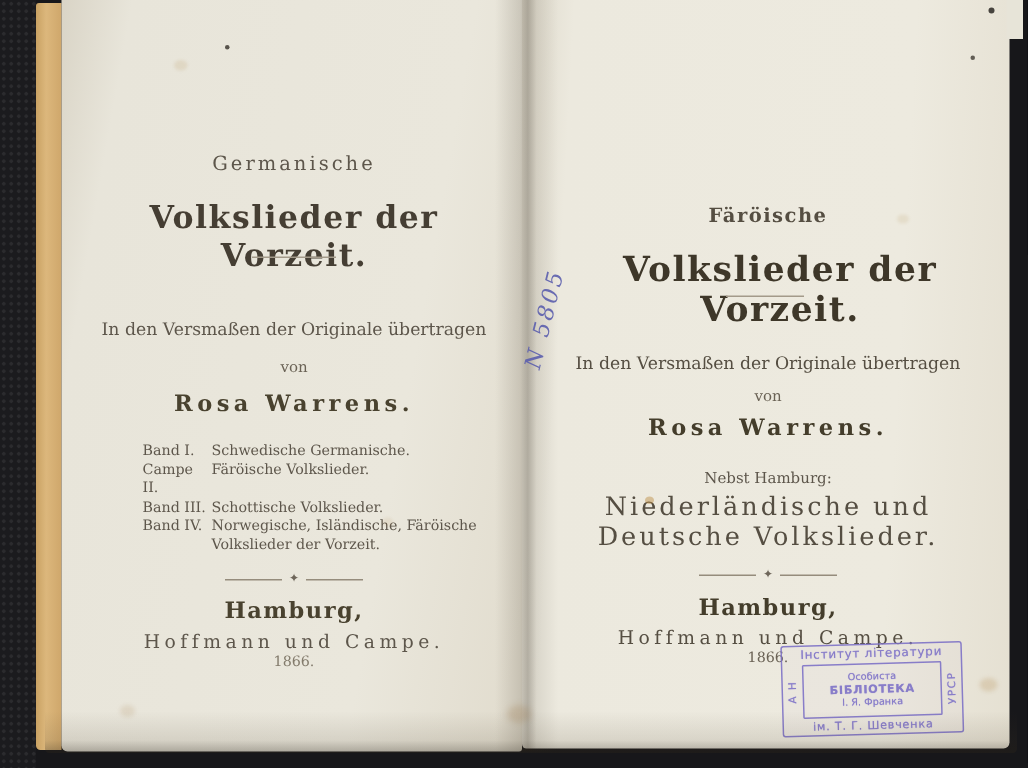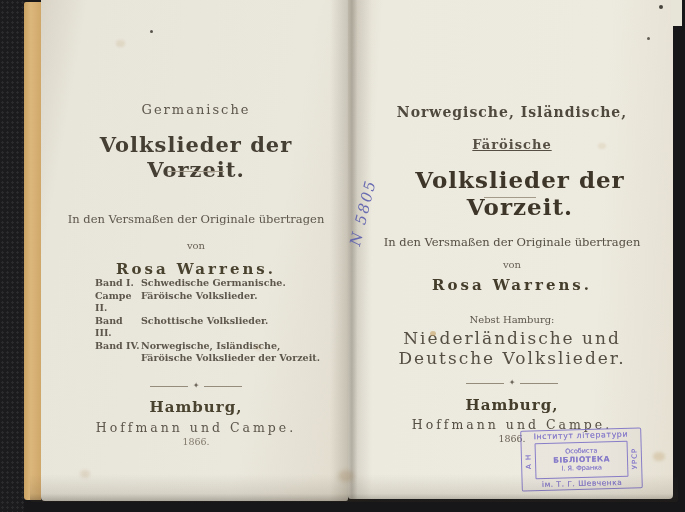--- a/index.html
+++ b/index.html
@@ -178,7 +178,6 @@
   <div class="tb lp lp-pub">Hoffmann und Campe.</div>
   <div class="tb lp lp-year">1866.</div>
 
-  <div class="tb rp rp-t1 fr">Norwegische, Isländische,</div>
   <div class="tb rp rp-t2 fr">Färöische</div>
   <div class="tb rp rp-title fr">Volkslieder der Vorzeit.</div>
   <div class="rp-rule"></div>

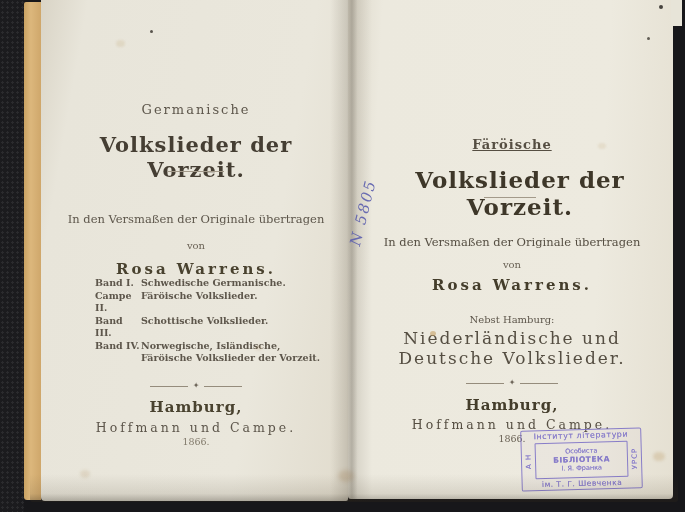--- a/index.html
+++ b/index.html
@@ -72,7 +72,7 @@
   
   .rp{left:372px;width:280px;}
   .rp-t1{top:80px;font-size:14px;letter-spacing:1px;color:#4f483d;}
-  .rp-t2{top:113px;font-size:13px;letter-spacing:1px;color:#554e42;text-decoration:underline;}
+  .rp-t2{top:113px;font-size:13px;letter-spacing:1px;color:#554e42;}
   .rp-title{top:142px;font-size:23px;letter-spacing:1px;color:#3e3729;width:296px;}
   .rp-rule{position:absolute;left:484px;top:197px;width:52px;height:1px;background:#a39a8a;}
   .rp-note{top:211px;font-size:11.5px;color:#554e42;}

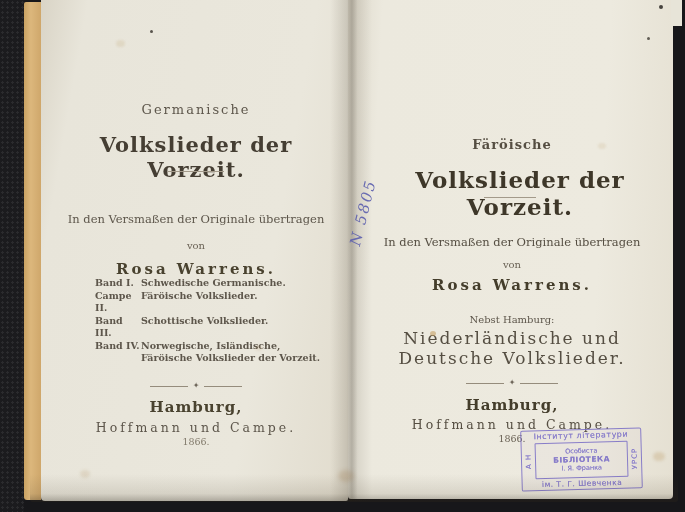--- a/index.html
+++ b/index.html
@@ -57,7 +57,7 @@
   .lp-note{top:188px;font-size:11.5px;color:#5d564b;}
   .lp-von{top:216px;font-size:10px;color:#6a6255;}
   .lp-author{top:236px;font-size:15px;letter-spacing:3px;color:#49422f;}
-  .vol-list{position:absolute;left:95px;top:277px;width:235px;font-size:9.5px;color:#5d564b;text-align:left;font-weight:bold;}
+  .vol-list{position:absolute;left:95px;top:295px;width:235px;font-size:9.5px;color:#5d564b;text-align:left;}
   .vol-row{display:flex;line-height:12.5px;}
   .vol-label{width:46px;flex:0 0 46px;}
   .vol-title{flex:1;}

